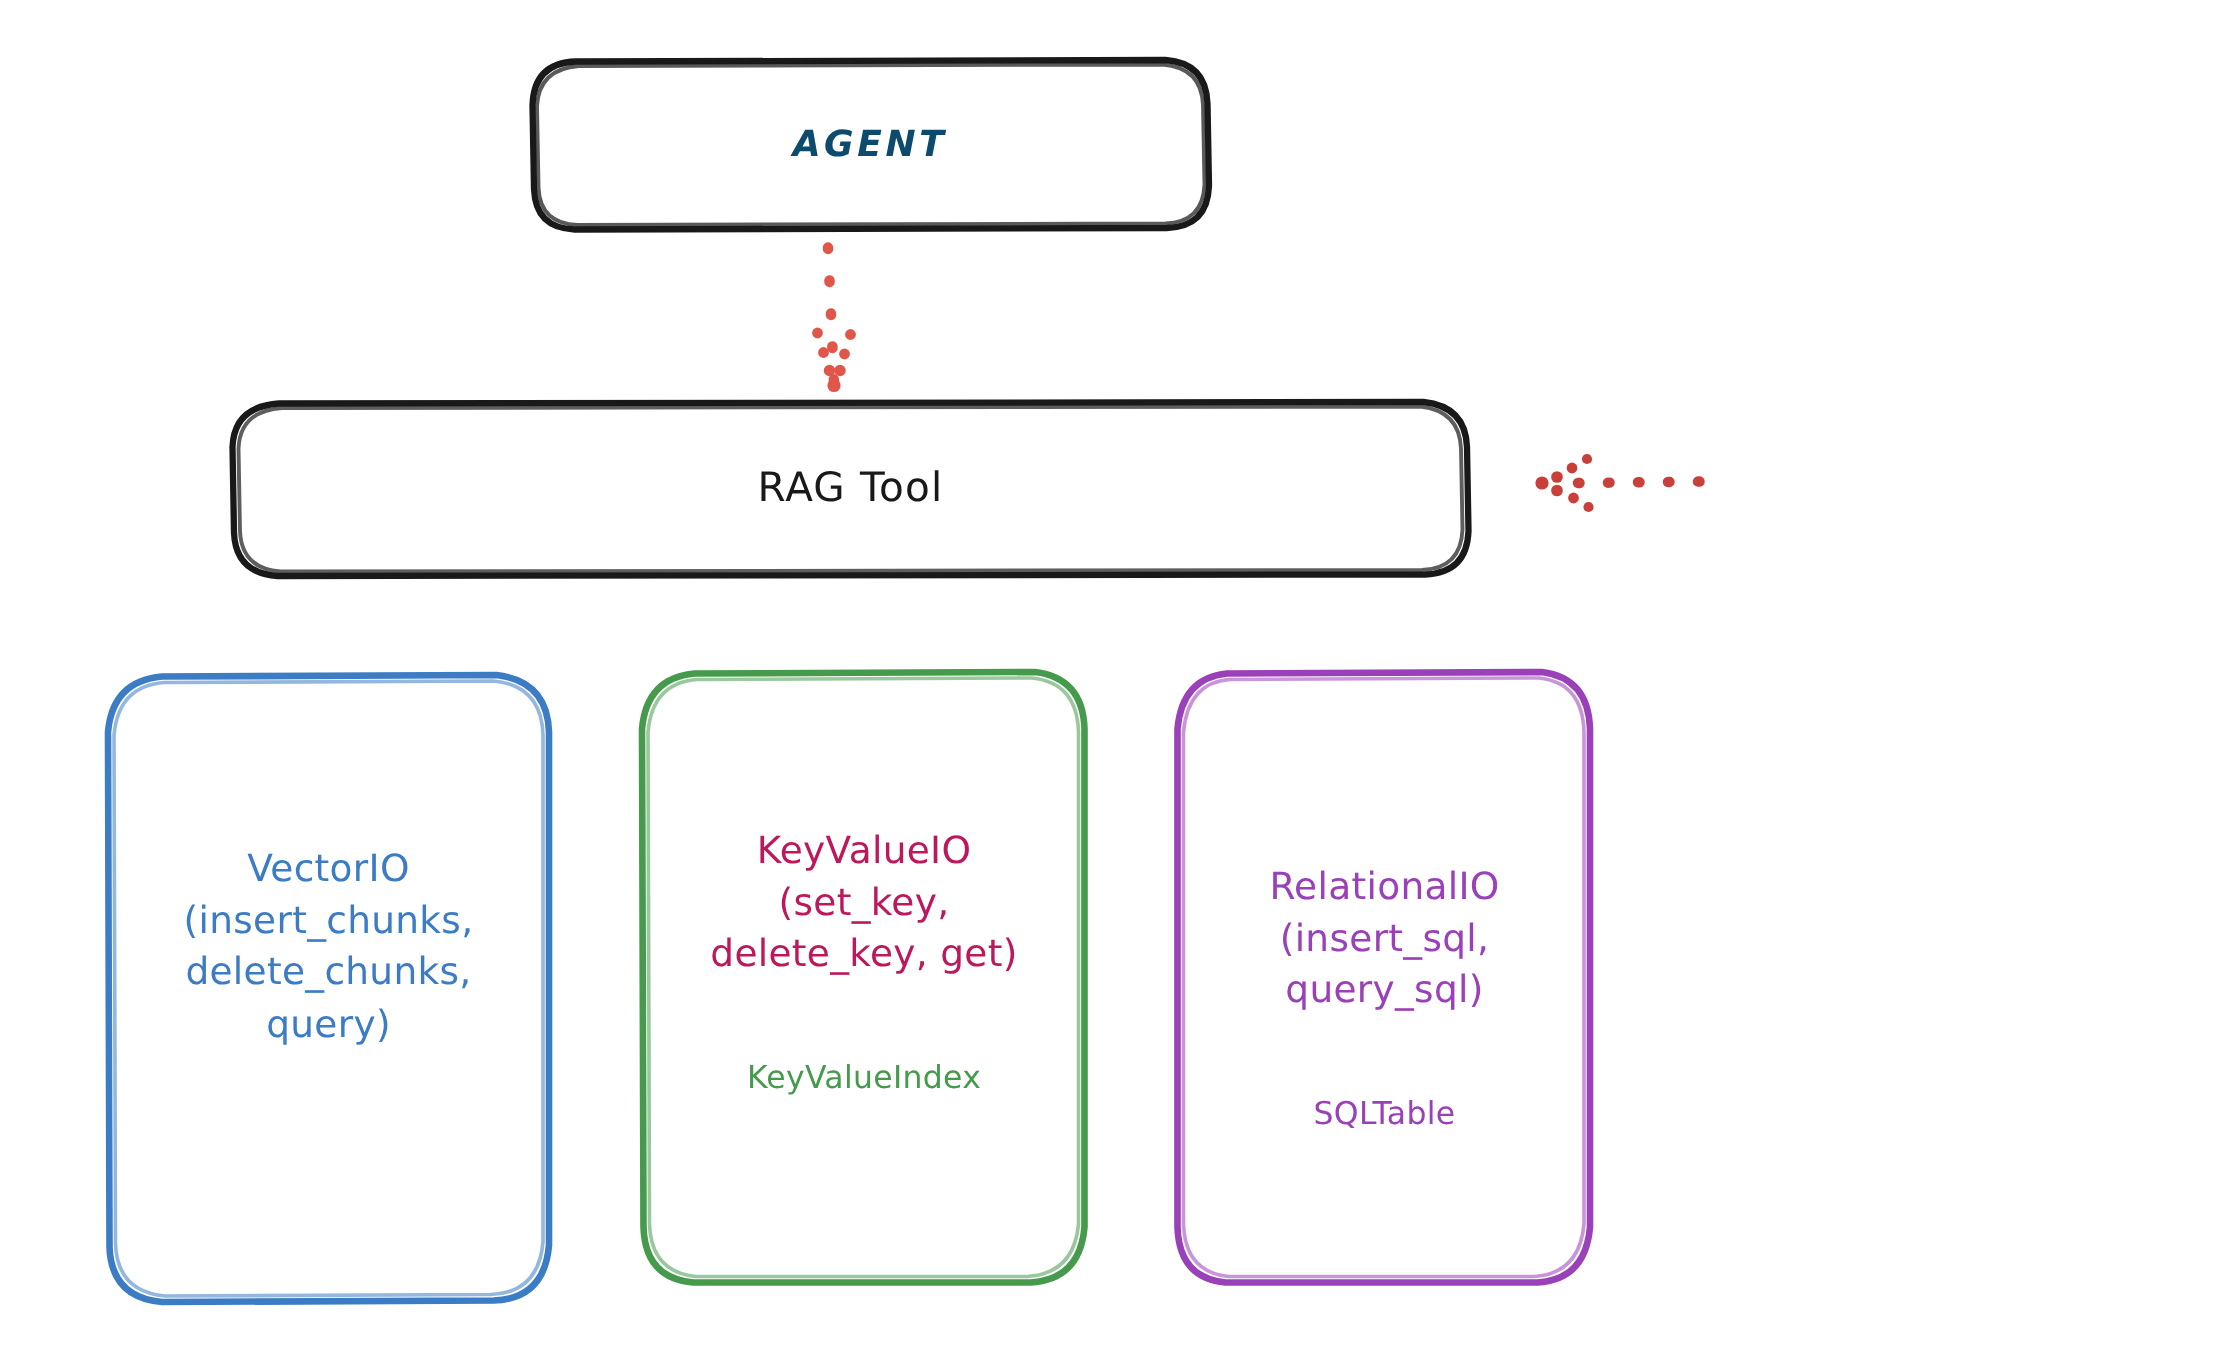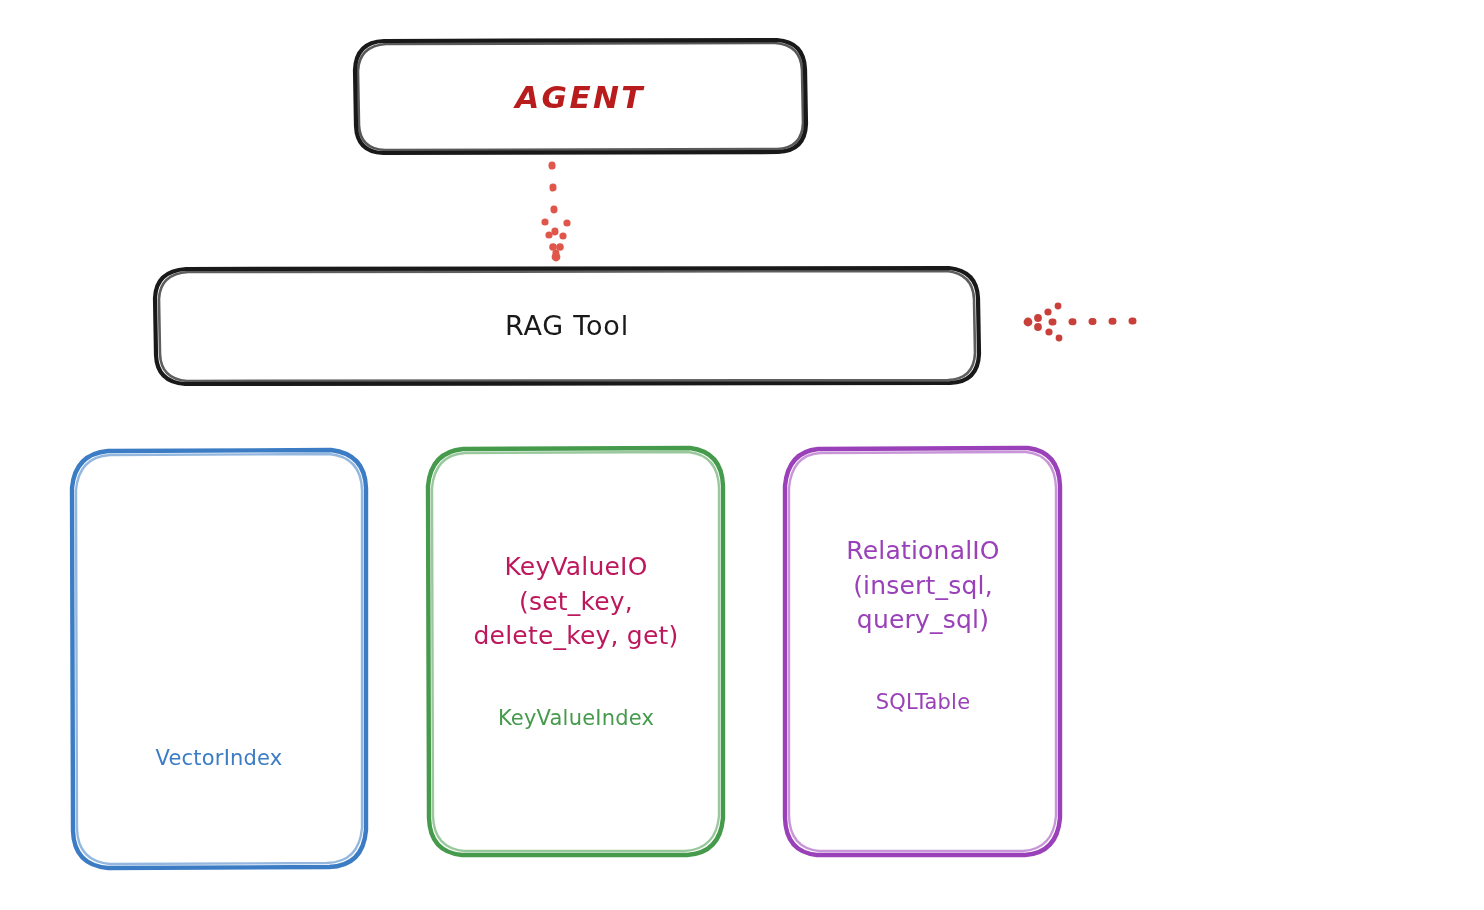--- a/index.html
+++ b/index.html
@@ -52,10 +52,10 @@
   }
   #node-agent .node-label {
     font-family: "DejaVu Sans", sans-serif;
-    font-size: 31px;
+    font-size: 24px;
     font-style: italic;
     font-weight: 600;
-    color: #b91c1c;
+    color: #0c4a6e;
     letter-spacing: 2.4px;
   }
 

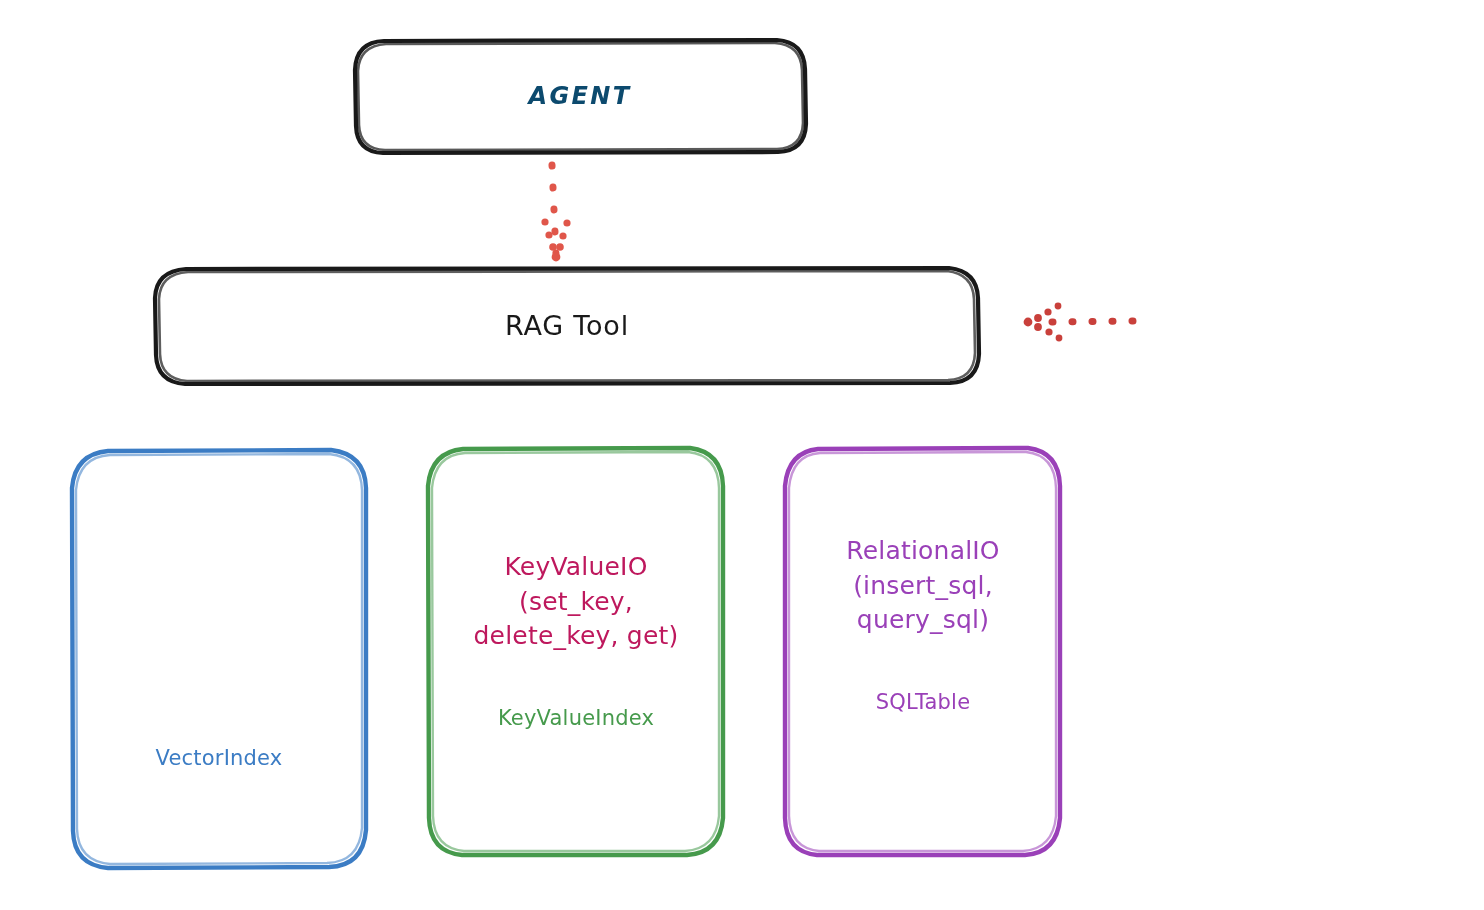--- a/index.html
+++ b/index.html
@@ -199,6 +199,10 @@
   </div>
 
   <div class="node" id="node-vector">
+    <div class="card-text">VectorIO
+(insert_chunks,
+delete_chunks,
+query)</div>
     <div class="card-subtext">VectorIndex</div>
   </div>
 

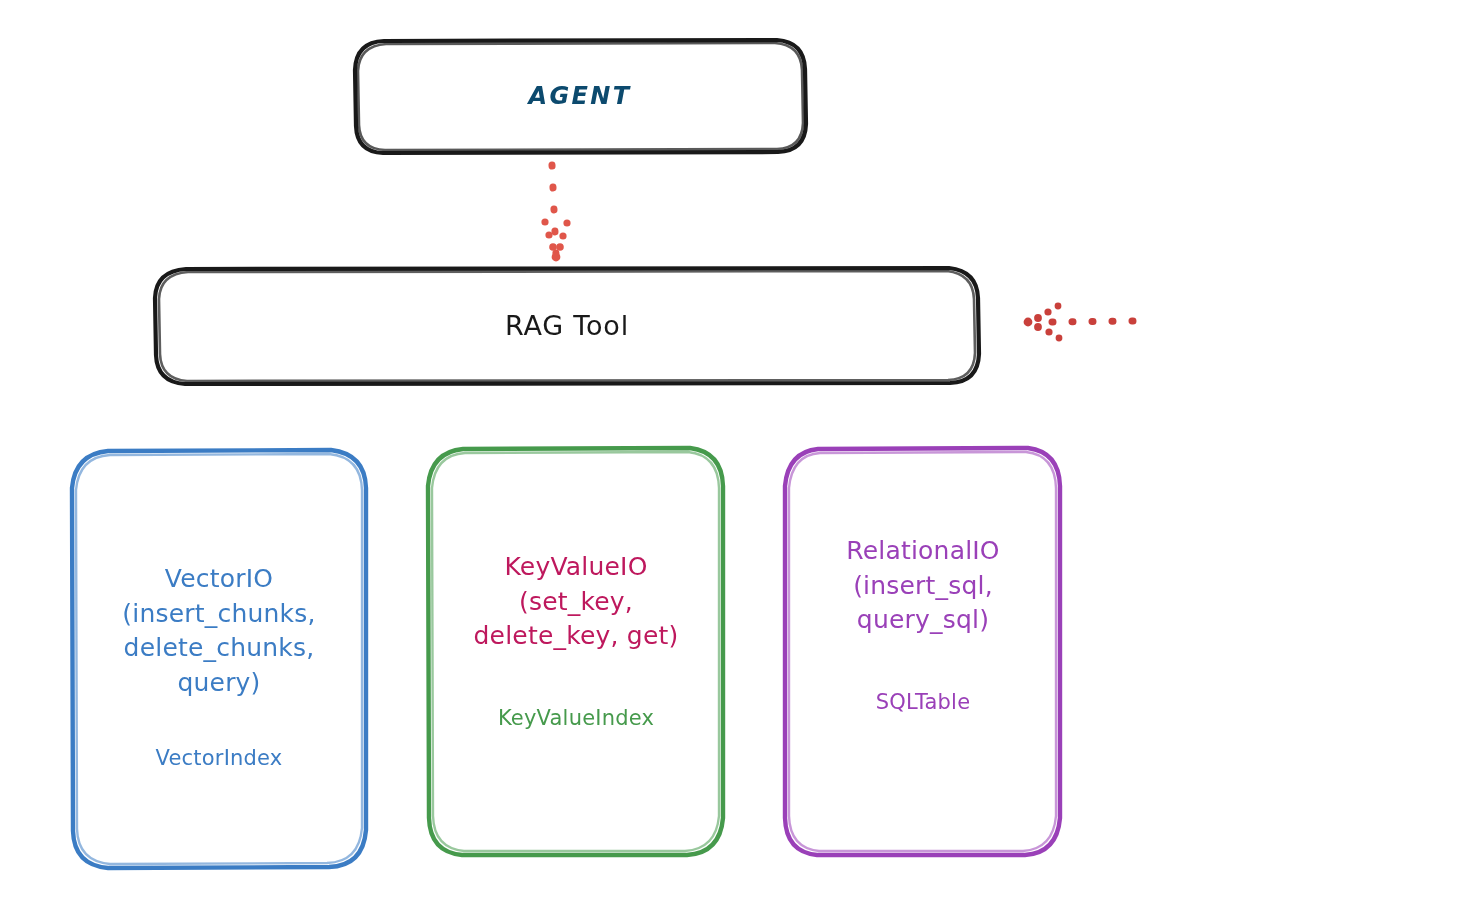--- a/index.html
+++ b/index.html
@@ -89,7 +89,7 @@
   }
   #node-relational {
     left: 785px;
-    top: 432px;
+    top: 472px;
     width: 276px;
     height: 407px;
   }

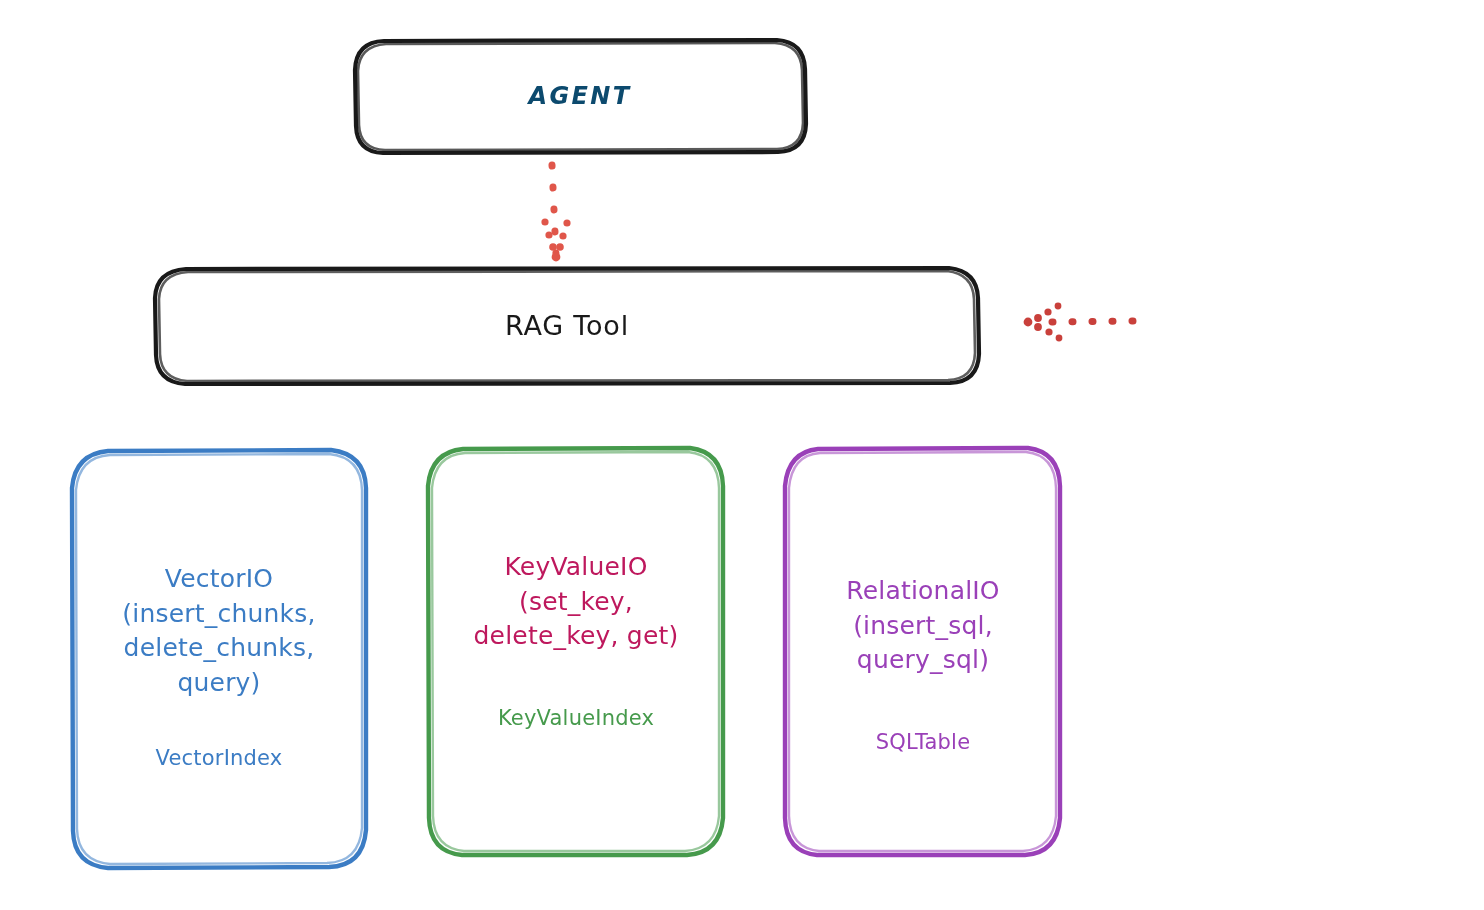--- a/index.html
+++ b/index.html
@@ -203,7 +203,6 @@
 (insert_chunks,
 delete_chunks,
 query)</div>
-    <div class="card-subtext">VectorIndex</div>
   </div>
 
   <div class="node" id="node-keyvalue">

